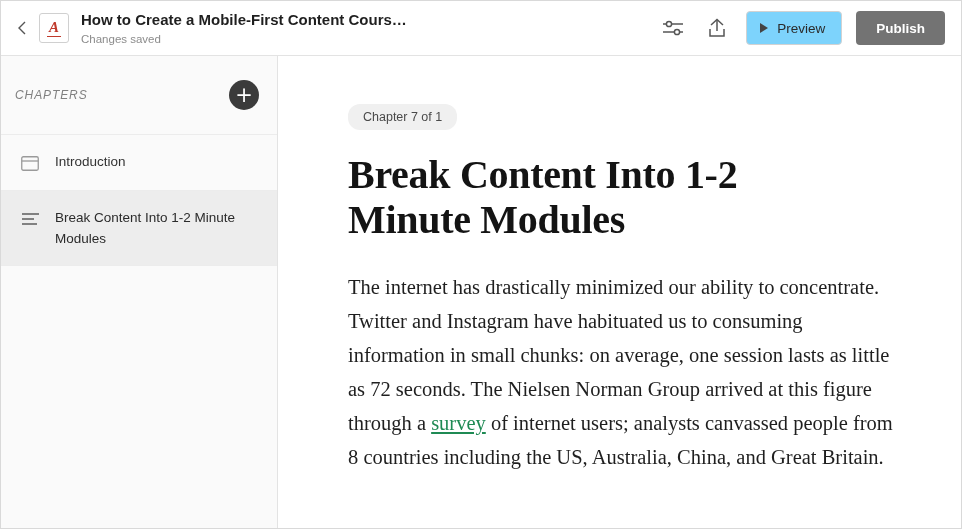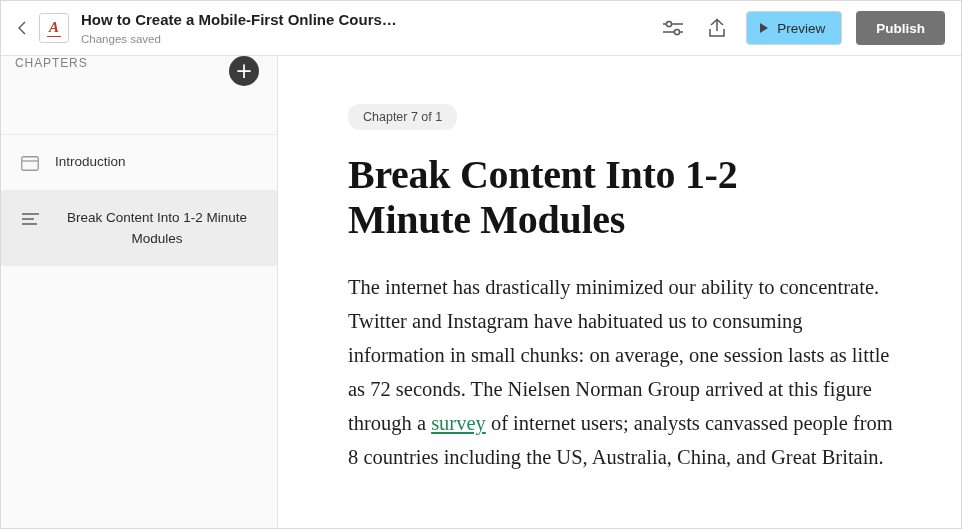--- a/index.html
+++ b/index.html
@@ -297,7 +297,7 @@
     </div>
 
     <div class="title-block">
-      <div class="doc-title">How to Create a Mobile-First Online Cours…</div>
+      <div class="doc-title">How to Create a Mobile-First Content Cours…</div>
       <div class="doc-status">Changes saved</div>
     </div>
 

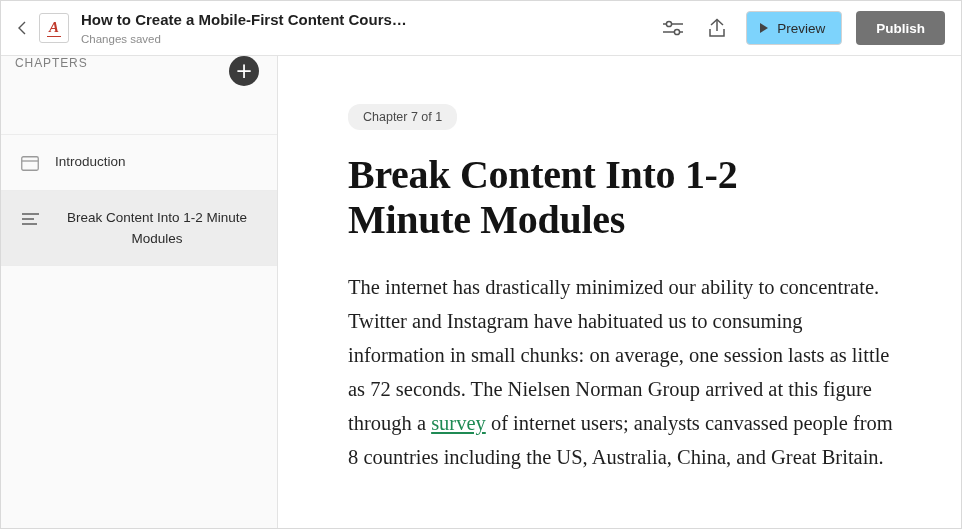--- a/index.html
+++ b/index.html
@@ -169,9 +169,11 @@
   .sidebar-head {
     height: 78px;
     display: flex;
+    align-items: center;
     justify-content: space-between;
     padding: 0 18px 0 14px;
     box-sizing: border-box;
+    font-style: italic;
   }
   .sidebar-title {
     font-size: 12px;

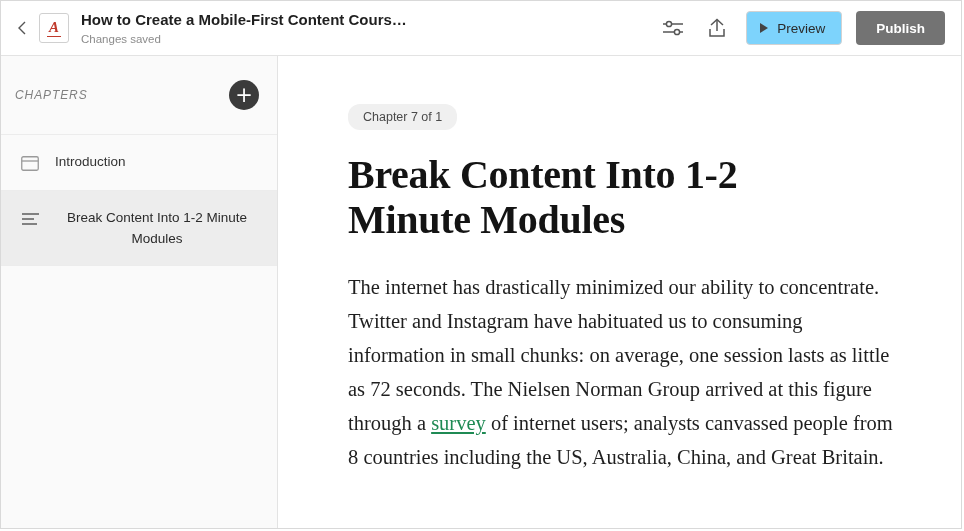--- a/index.html
+++ b/index.html
@@ -205,7 +205,6 @@
     cursor: pointer;
     box-sizing: border-box;
     background: #fafafa;
-    text-align: center;
   }
   .chapter-item + .chapter-item {
     border-top: none;

